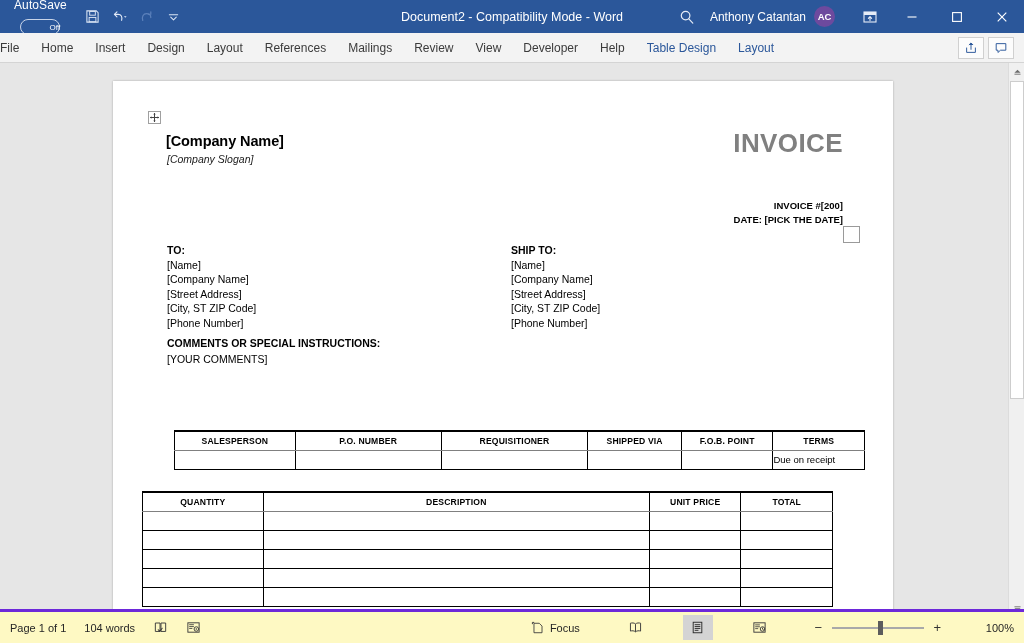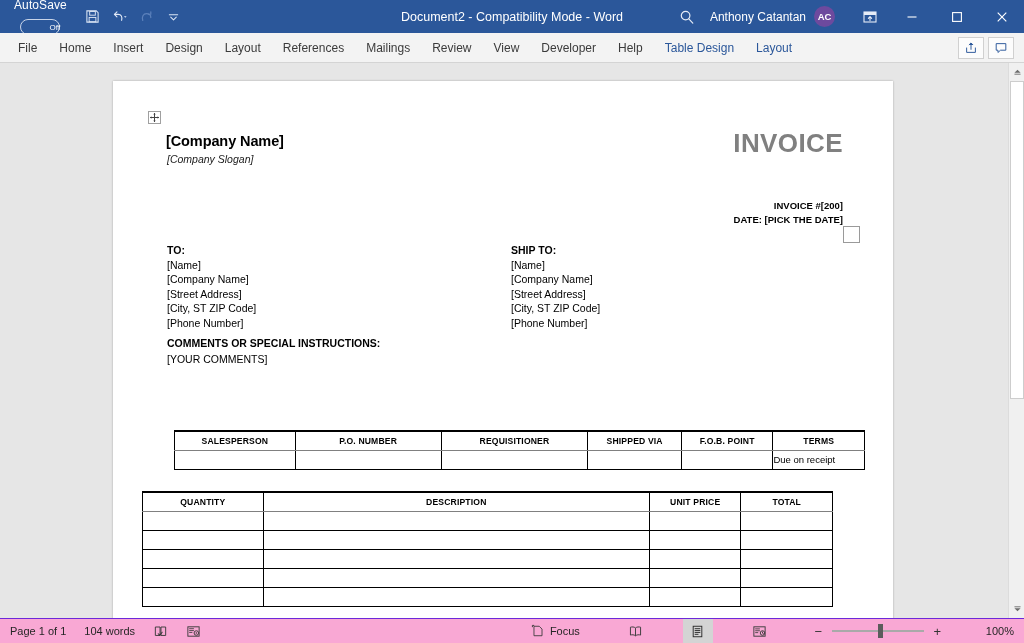--- a/index.html
+++ b/index.html
@@ -76,7 +76,7 @@
     padding: 0 11px; height: 30px;
     display: flex; align-items: center; white-space: nowrap;
   }
-  .tab.first { padding-left: 18px; }
+  .tab.first { padding-left: 0; }
   .tab.contextual { color: #2b579a; }
   .ribbon-right { margin-left: auto; display: flex; align-items: center; gap: 4px; padding-right: 10px; }
   .ribbon-iconbtn {

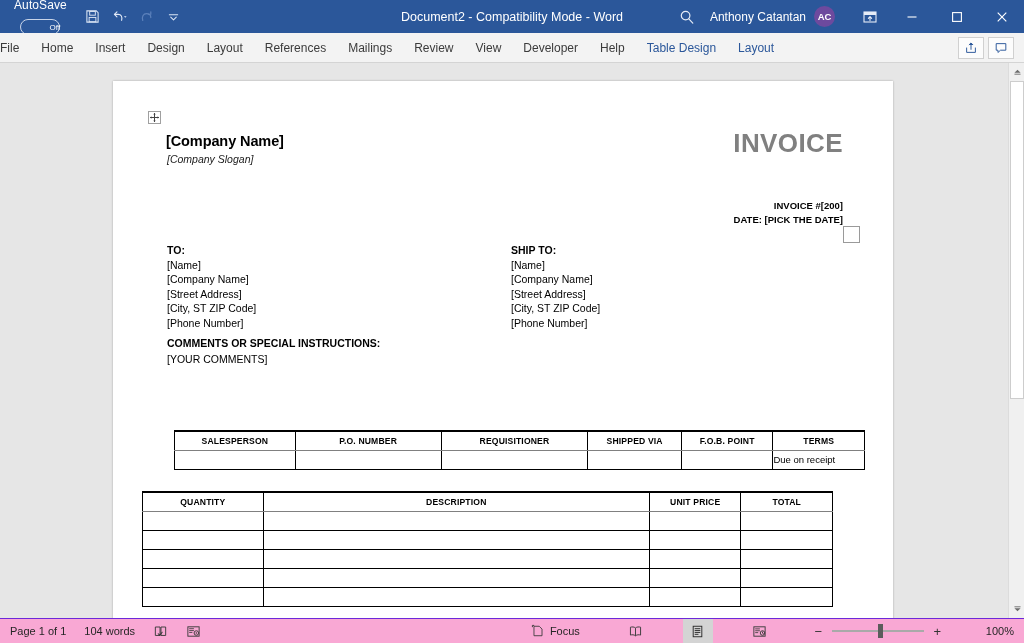--- a/index.html
+++ b/index.html
@@ -186,8 +186,8 @@
   
   .statusbar {
     position: absolute; bottom: 0; left: 0;
-    width: 1024px; height: 25px;
-    background: #f9a8d4; border-top: 1px solid #6d28d9;
+    width: 1024px; height: 34px;
+    background: #fef9c3; border-top: 3px solid #6d28d9;
     display: flex; align-items: center;
     font-size: 11px; color: #262626;
   }

